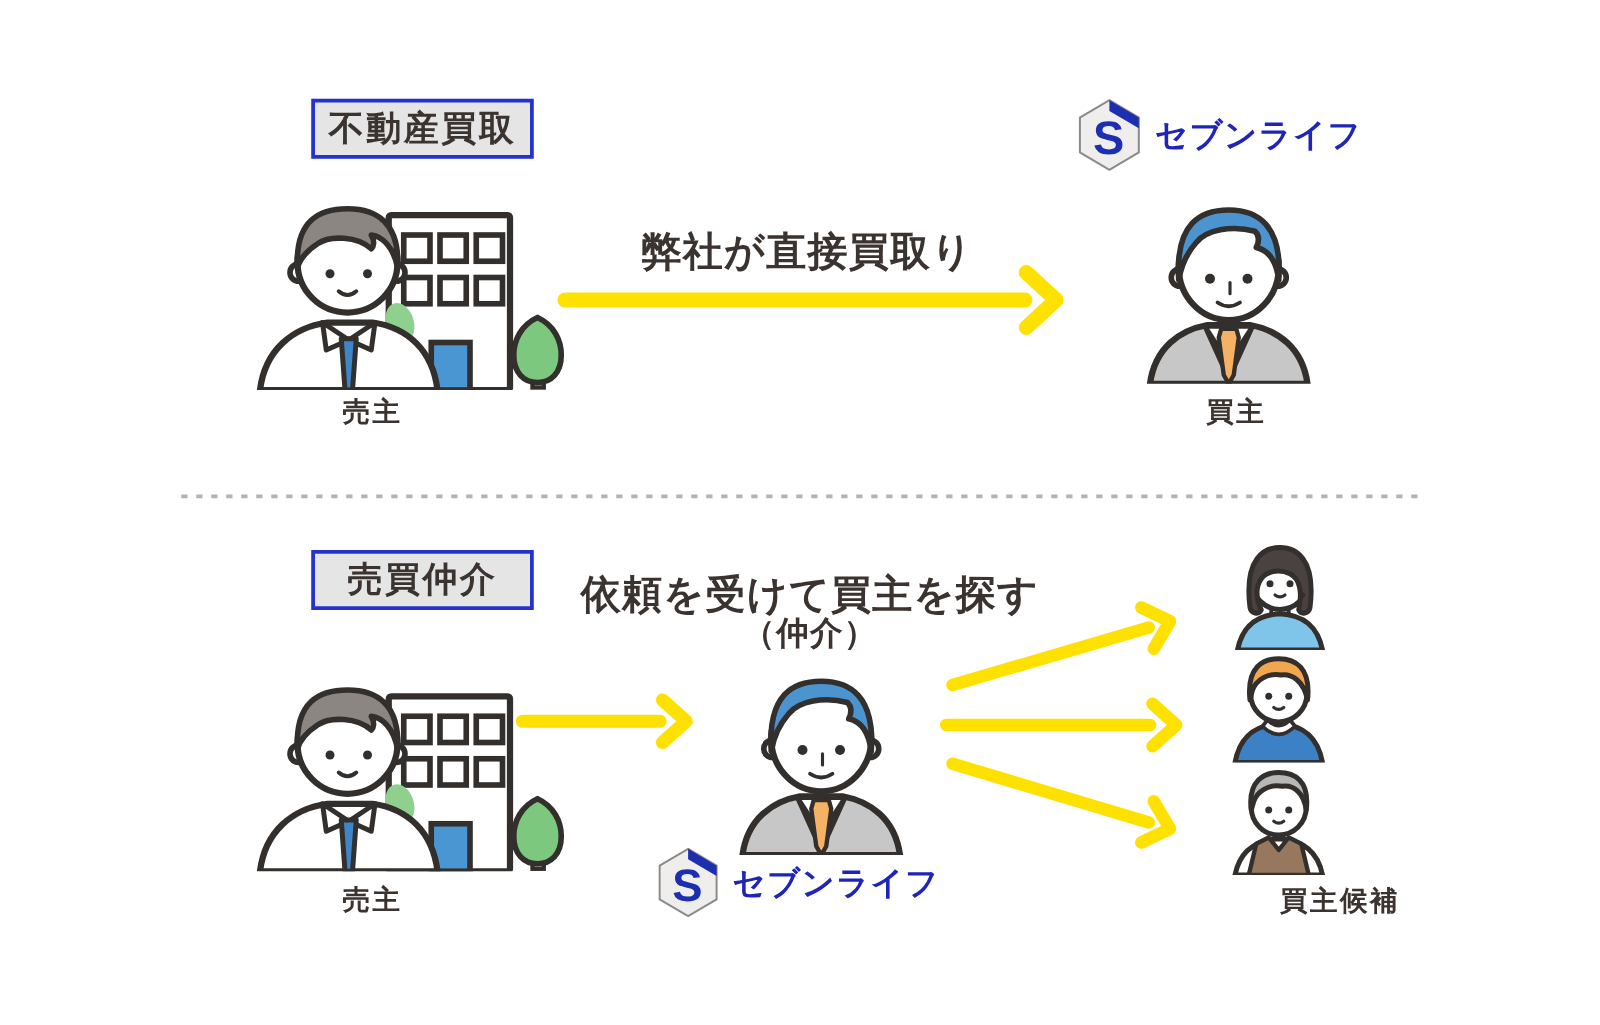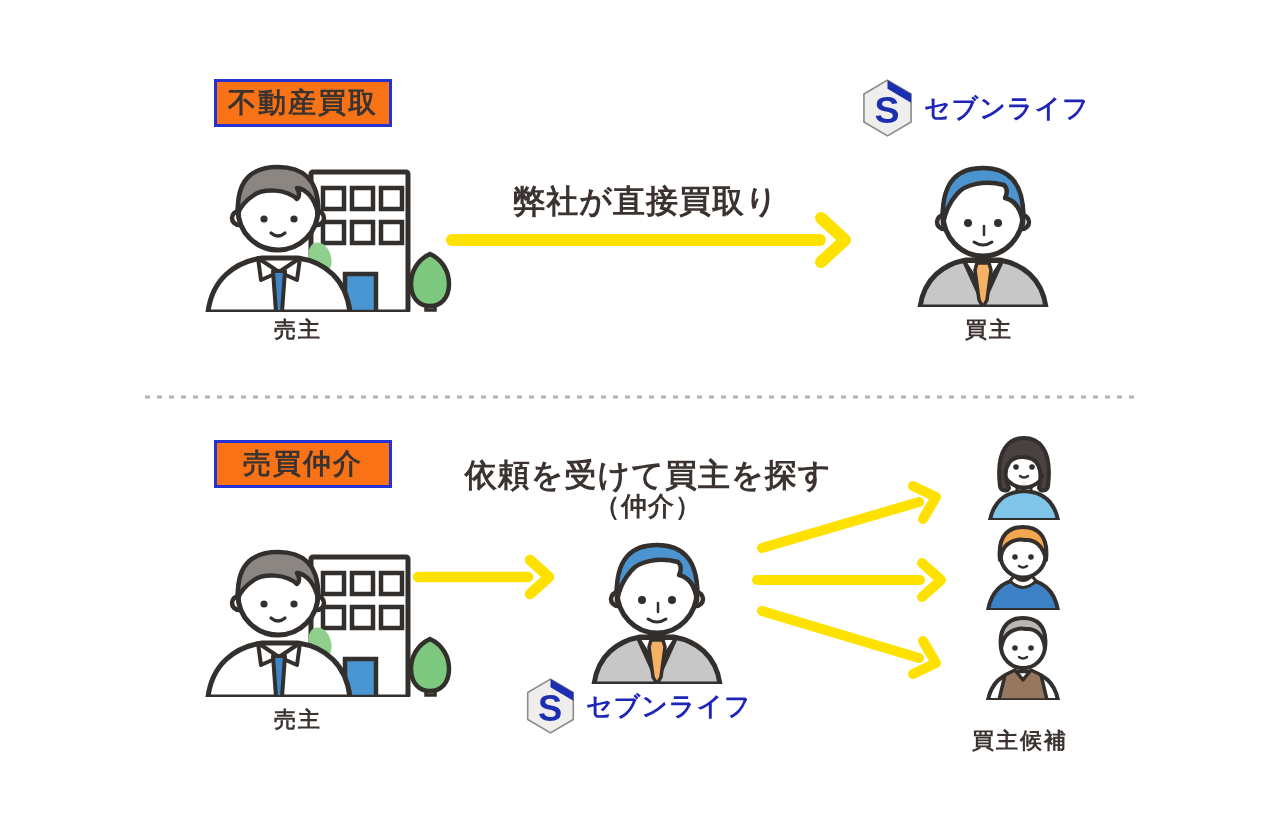--- a/index.html
+++ b/index.html
@@ -12,9 +12,9 @@
 
   .label-box {
     position: absolute; width: 178px; height: 48px;
-    border: 3px solid #2433d0; background: #f97316;
+    border: 3px solid #2433d0; background: #e5e5e5;
     display: flex; align-items: center; justify-content: center;
-    font-size: 28px; font-weight: 700; color: #3a3330; letter-spacing: 2px;
+    font-size: 28px; font-weight: 700; color: #3a3330; letter-spacing: 2px; margin-left: 35px;
   }
   .box-purchase { left: 214px; top: 79px; }
   .box-brokerage { left: 214px; top: 440px; }

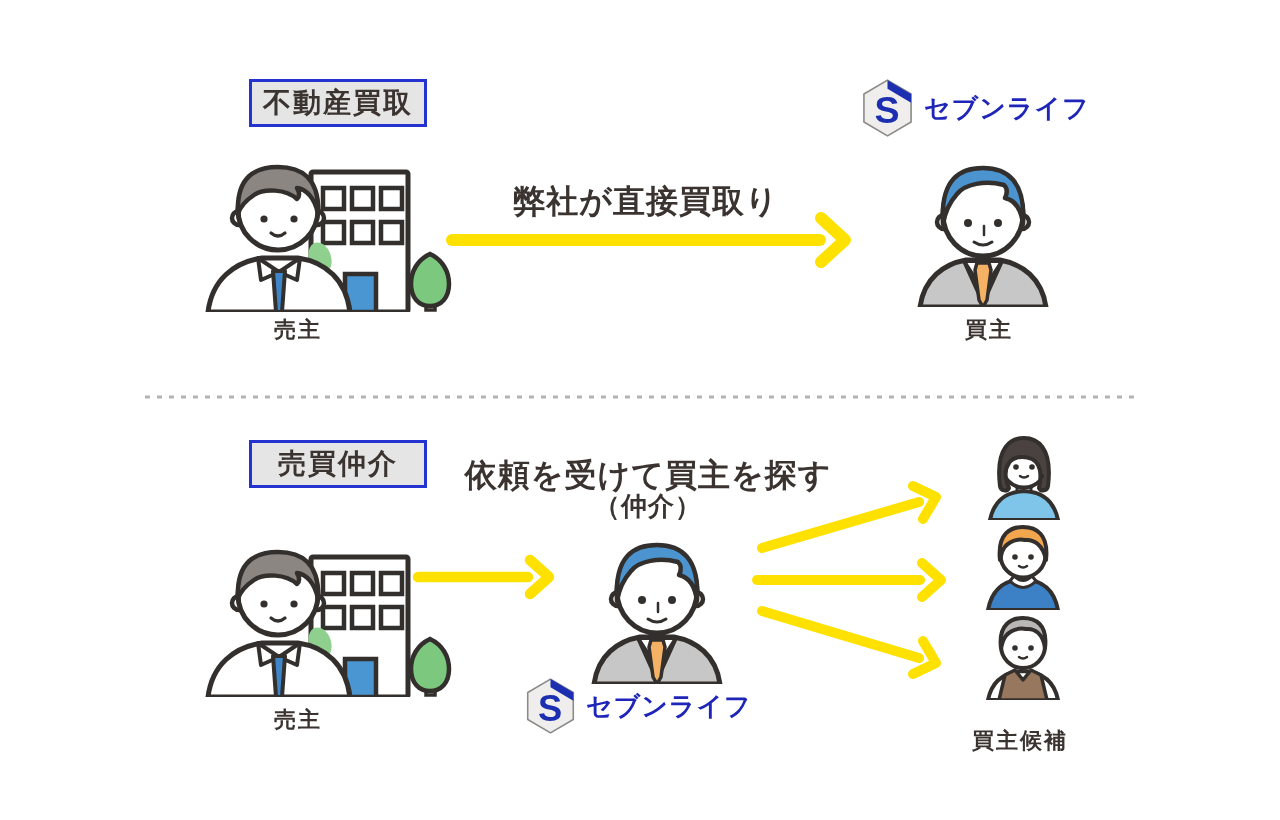--- a/index.html
+++ b/index.html
@@ -34,7 +34,7 @@
   .lbl-seller-top { left: 198px; top: 315px; }
   .lbl-buyer-top { left: 889px; top: 315px; }
   .lbl-seller-bottom { left: 198px; top: 705px; }
-  .lbl-candidates { left: 920px; top: 726px; }
+  .lbl-candidates { left: 920px; top: 706px; text-align: right; }
 
   .brand { position: absolute; display: flex; align-items: center; }
   .brand-top { left: 860px; top: 78px; }

